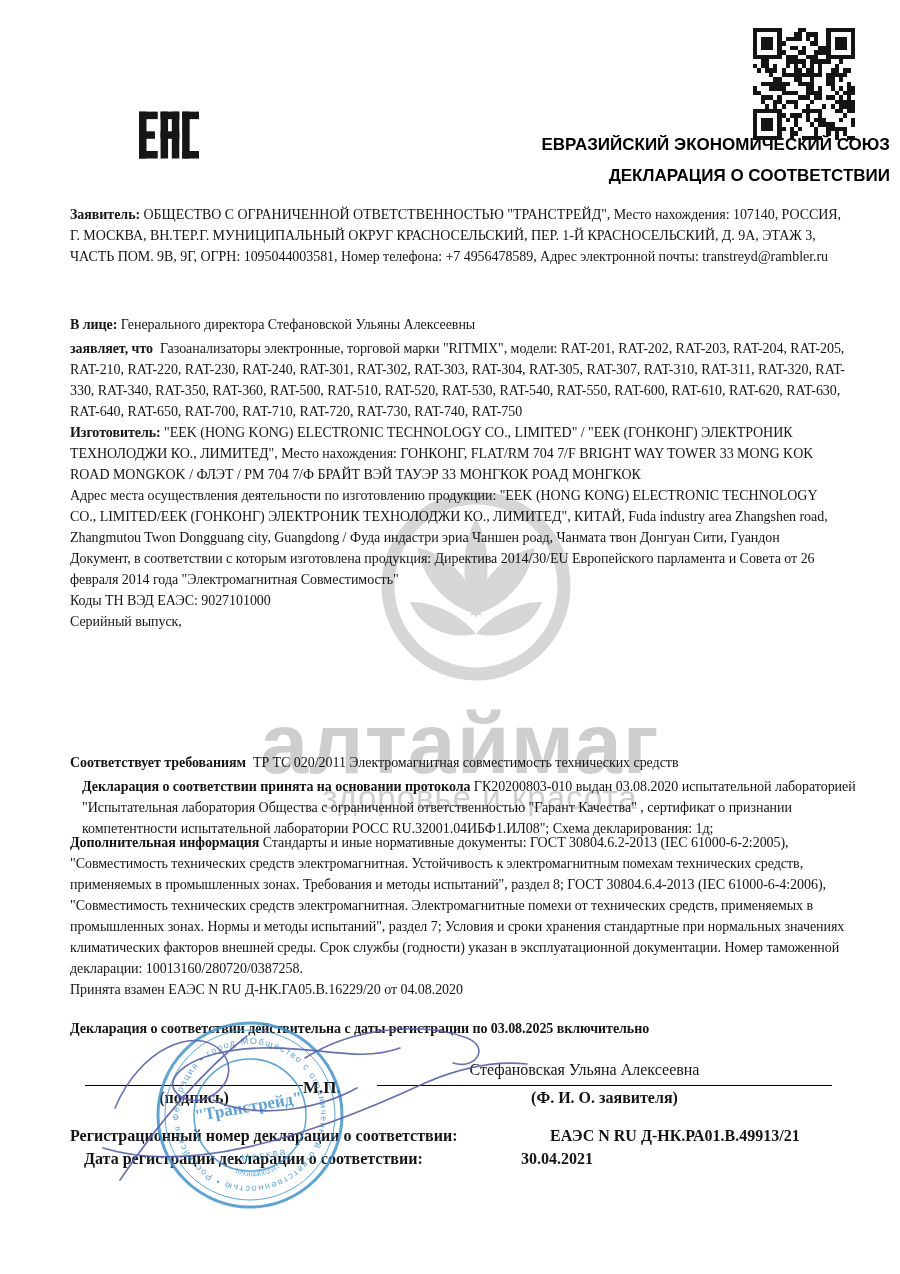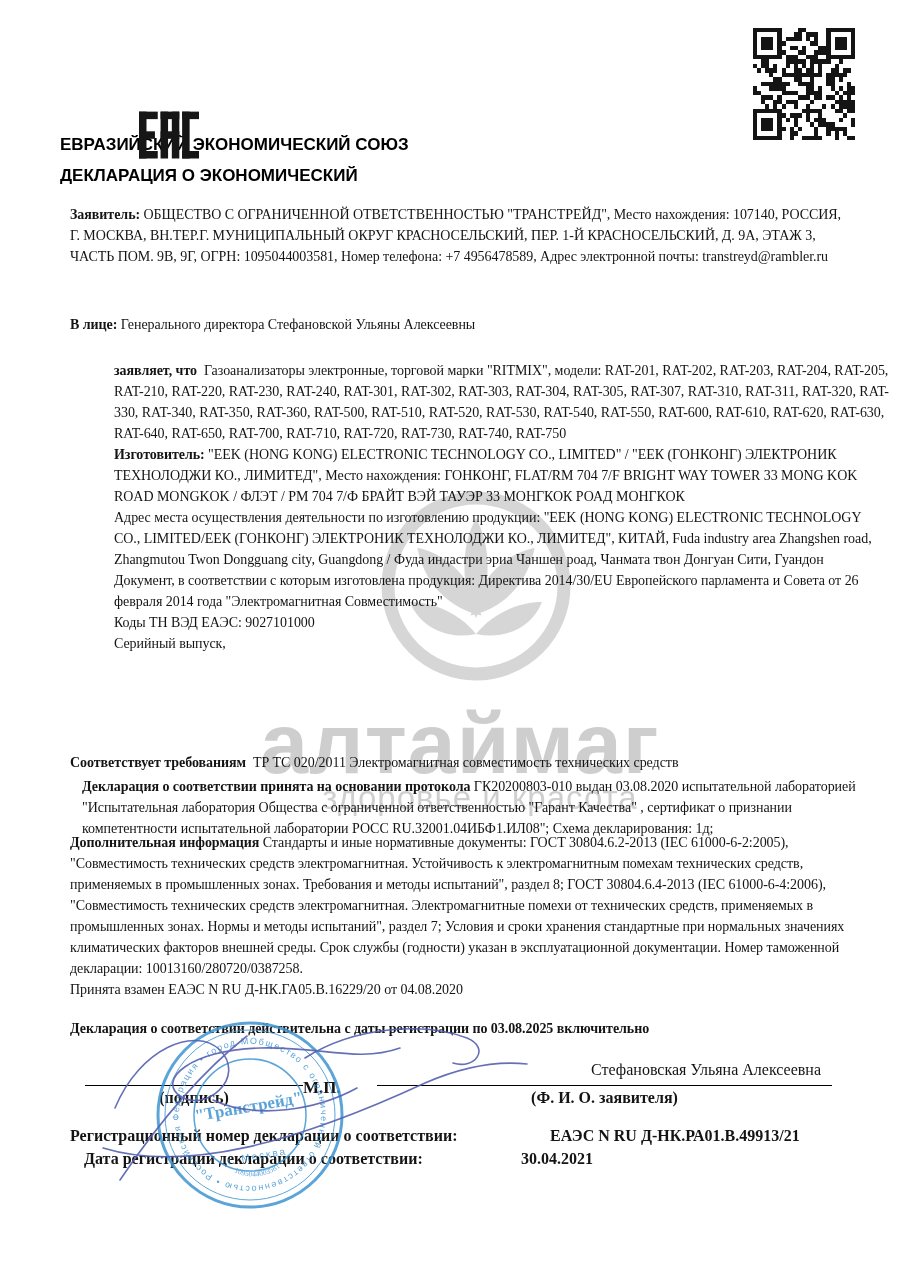--- a/index.html
+++ b/index.html
@@ -8,7 +8,7 @@
   .page *{box-sizing:border-box;}
 
   
-  .hdr-title{position:absolute;left:60px;right:10px;text-align:left;
+  .hdr-title{position:absolute;left:60px;right:10px;text-align:right;
              font-family:"Liberation Sans", sans-serif;font-weight:bold;font-size:17px;color:#000;}
   #t1{top:135px;}
   #t2{top:166px;}

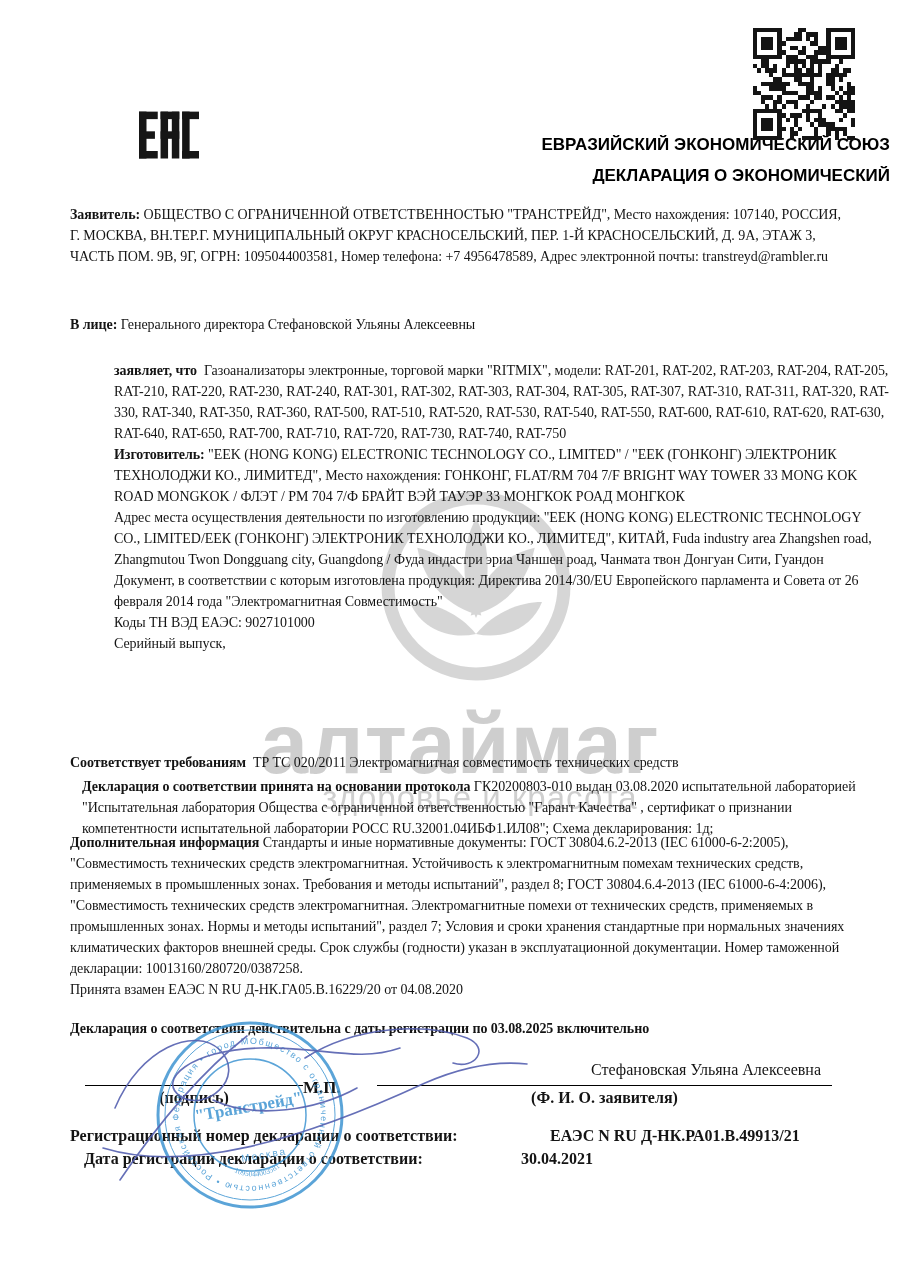--- a/index.html
+++ b/index.html
@@ -416,7 +416,7 @@
     </svg>
 
   <div class="hdr-title" id="t1">ЕВРАЗИЙСКИЙ ЭКОНОМИЧЕСКИЙ СОЮЗ</div>
-  <div class="hdr-title" id="t2">ДЕКЛАРАЦИЯ О ЭКОНОМИЧЕСКИЙ</div>
+  <div class="hdr-title" id="t2">ДЕКЛАРАЦИЯ О СООТВЕТСТВИИ</div>
 
   <div class="para" id="p-applicant"><span class="b">Заявитель:</span><span> ОБЩЕСТВО С ОГРАНИЧЕННОЙ ОТВЕТСТВЕННОСТЬЮ "ТРАНСТРЕЙД", Место нахождения: 107140, РОССИЯ, Г. МОСКВА, ВН.ТЕР.Г. МУНИЦИПАЛЬНЫЙ ОКРУГ КРАСНОСЕЛЬСКИЙ, ПЕР. 1-Й КРАСНОСЕЛЬСКИЙ, Д. 9А, ЭТАЖ 3, ЧАСТЬ ПОМ. 9В, 9Г, ОГРН: 1095044003581, Номер телефона: +7 4956478589, Адрес электронной почты: transtreyd@rambler.ru</span></div>
 

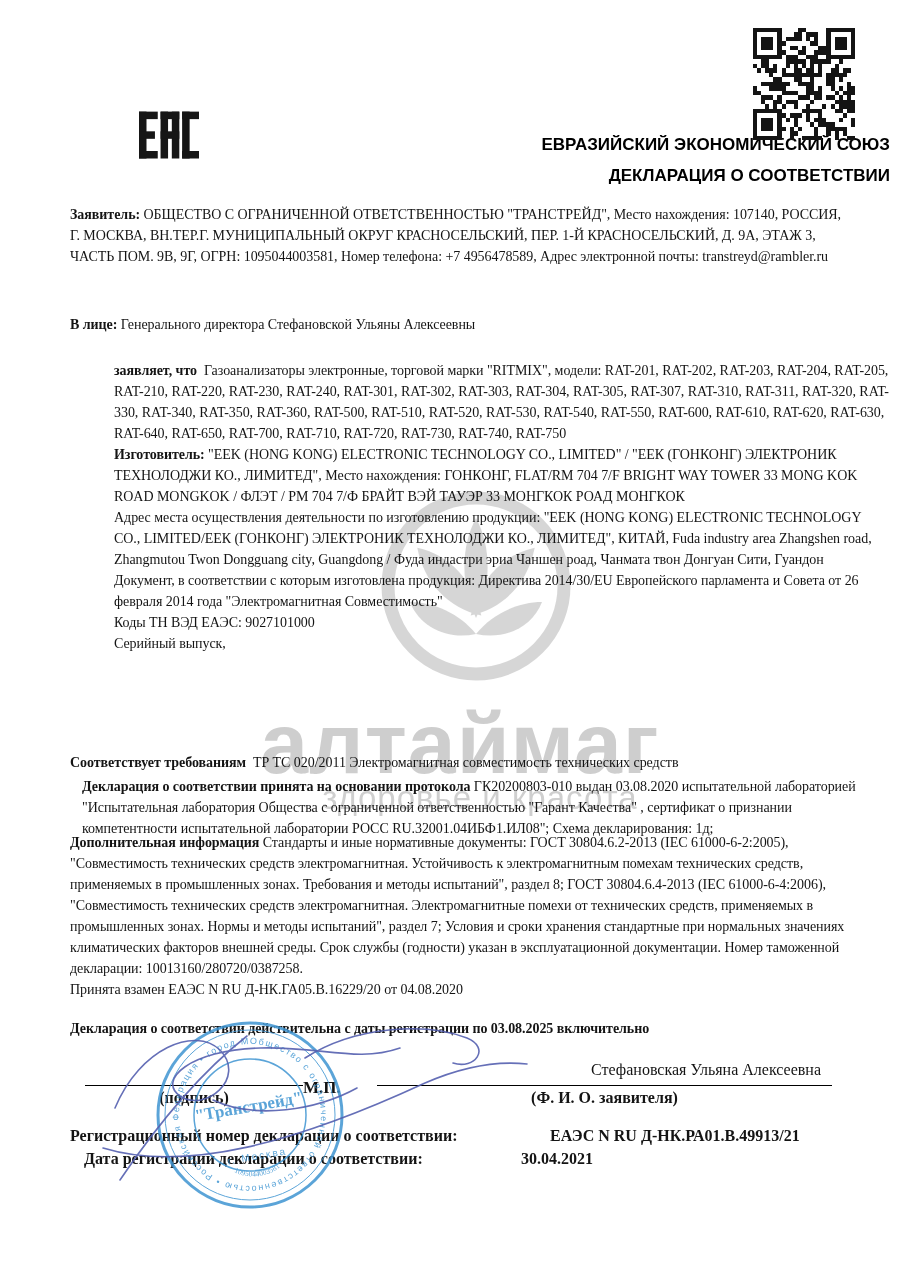--- a/index.html
+++ b/index.html
@@ -29,7 +29,7 @@
   .b{font-weight:bold;}
   #p-applicant{top:204px;}
   #p-person{top:305px;margin-top:9px;}
-  #p-declares{top:360px;margin-left:44px;}
+  #p-declares{top:338px;}
   #p-complies{top:704px;margin-top:48px;}
   #p-basis{top:776px;margin-left:12px;}
   #p-additional{top:832px;}

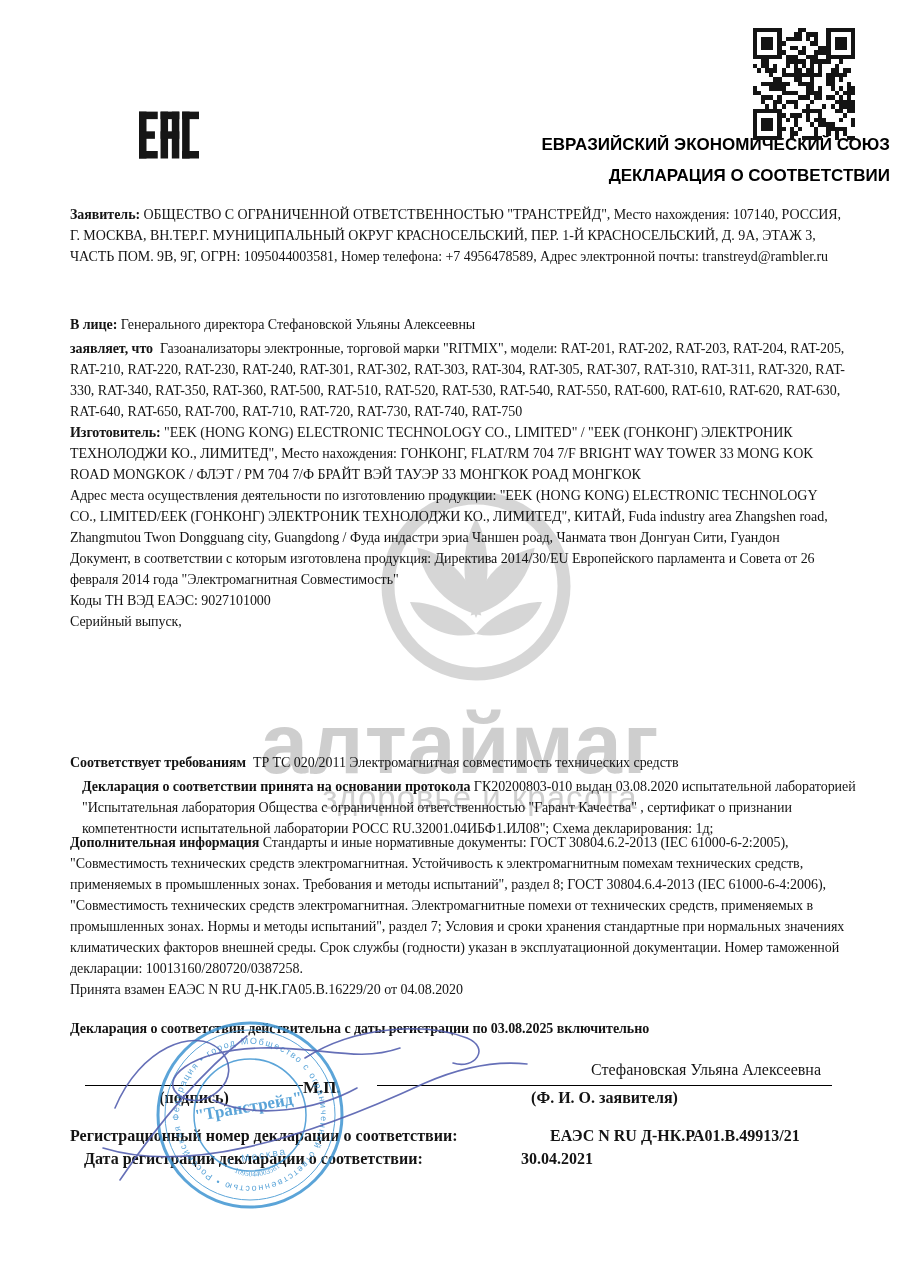--- a/index.html
+++ b/index.html
@@ -43,7 +43,7 @@
   .sig-caption{position:absolute;font-weight:bold;font-size:16px;text-align:center;z-index:1;}
   #cap-sign{left:85px;width:218px;top:1089px;}
   #cap-name{left:377px;width:455px;top:1089px;}
-  .sig-name{position:absolute;left:366px;width:455px;top:1061px;text-align:right;font-size:16px;z-index:1;}
+  .sig-name{position:absolute;left:357px;width:455px;top:1061px;text-align:center;font-size:16px;z-index:1;}
 
   .reg-row{position:absolute;font-weight:bold;font-size:16px;z-index:1;}
   #reg1-label{left:70px;top:1127px;}

